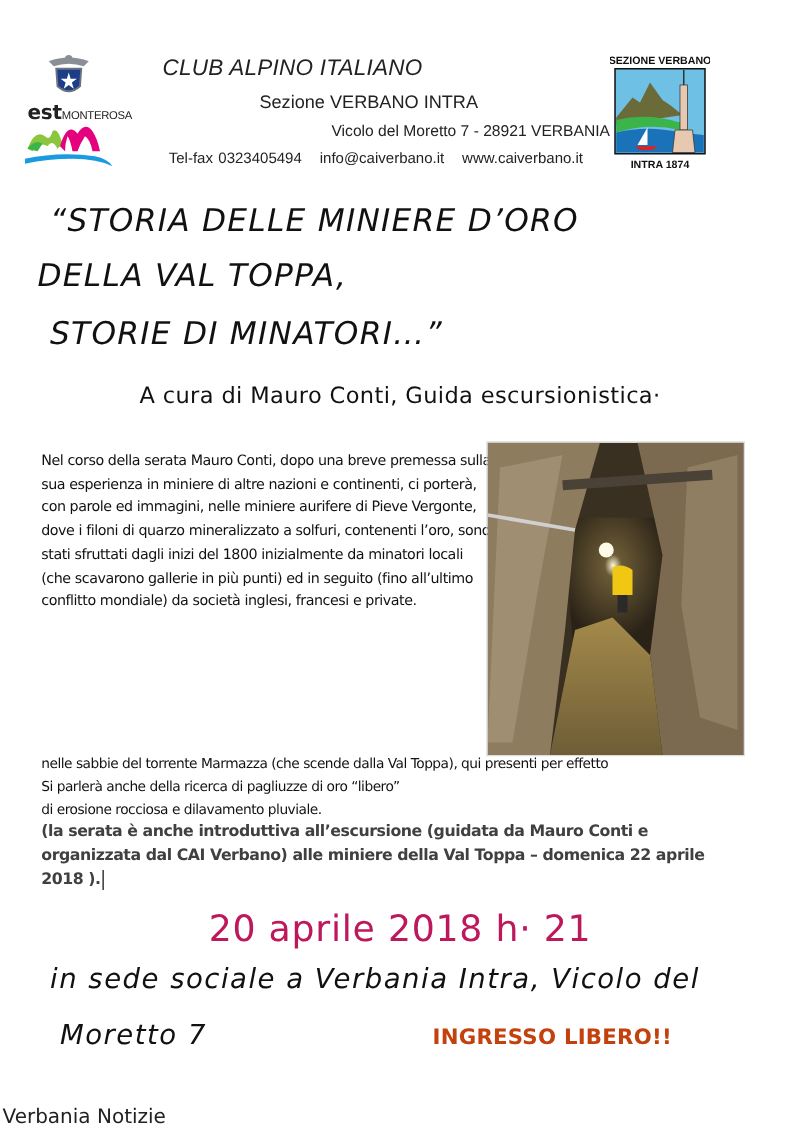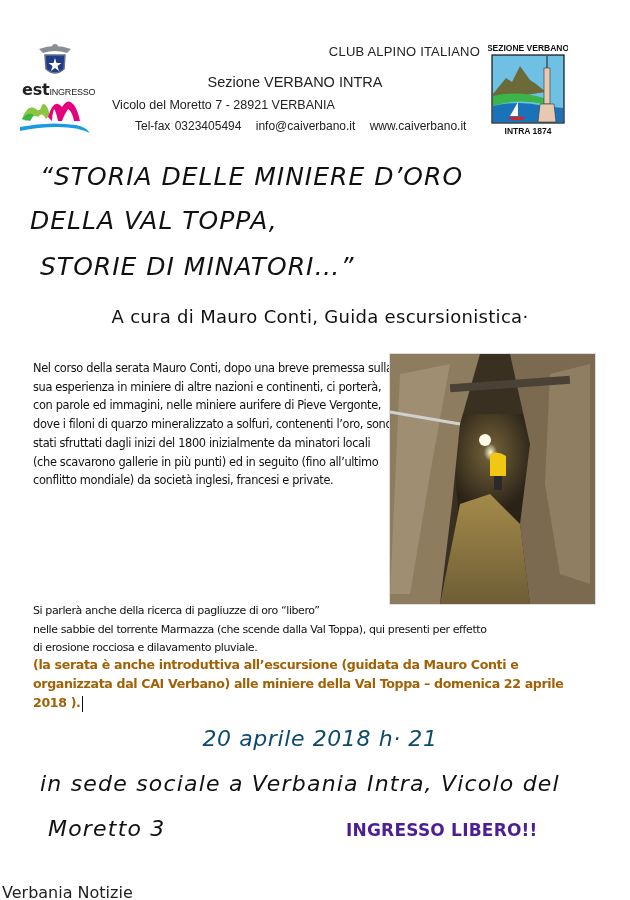--- a/index.html
+++ b/index.html
@@ -16,7 +16,7 @@
     .sez-logo { left: 488px; top: 42px; width: 80px; height: 94px; }
 
     
-    .hdr-title { left: 130px; top: 44px; width: 350px; text-align: right; font-size: 13px; color: #222; letter-spacing: 0.2px; }
+    .hdr-title { left: 130px; top: 44px; width: 350px; text-align: left; font-size: 18px; color: #222; letter-spacing: 0.2px; font-style: italic; }
     .hdr-sub { left: 120px; top: 74px; width: 350px; text-align: center; font-size: 14.5px; color: #222; }
     .hdr-addr { left: 112px; top: 98px; width: 350px; text-align: left; font-size: 12.5px; color: #222; }
     .hdr-contacts { left: 130px; top: 119px; width: 350px; text-align: left; font-size: 12px; color: #222; word-spacing: 1px; }

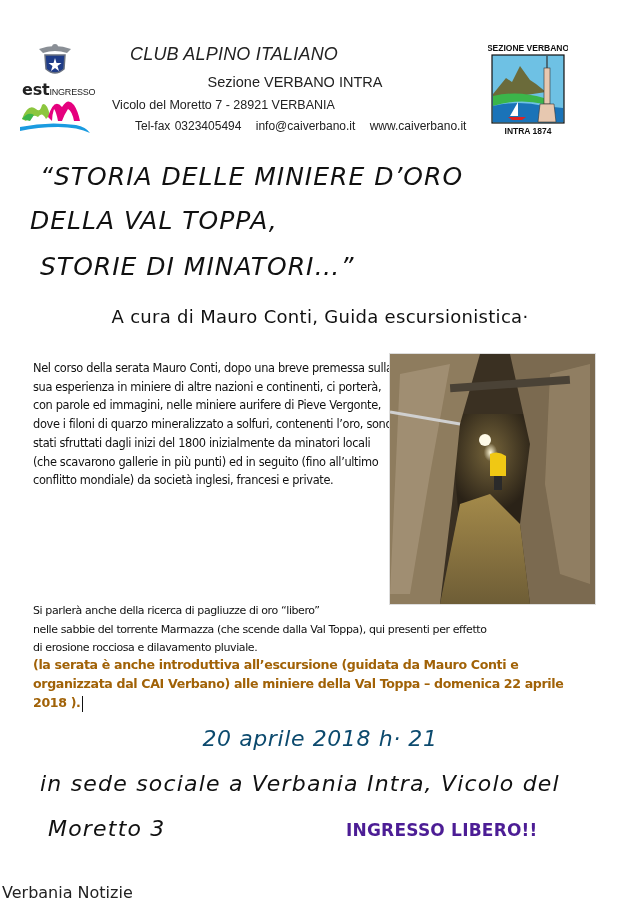--- a/index.html
+++ b/index.html
@@ -60,7 +60,7 @@
   </svg>
 </div>
 <div class="abs est-label">
-  <span class="est">est</span><span class="mr">INGRESSO</span>
+  <span class="est">est</span><span class="mr">MONTEROSA</span>
 </div>
 <div class="abs em-logo">
   <svg width="75" height="42" viewBox="0 0 75 42">

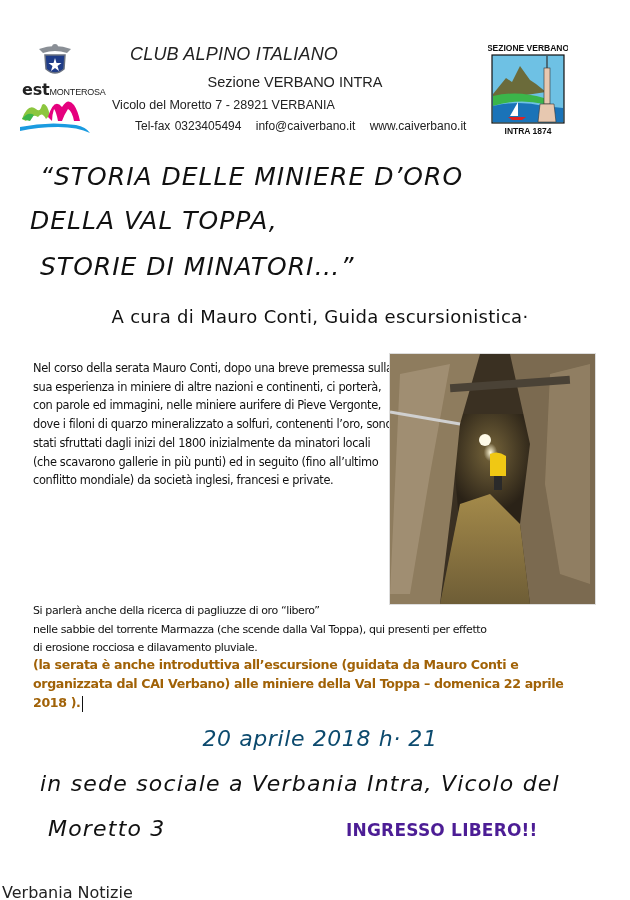--- a/index.html
+++ b/index.html
@@ -18,7 +18,7 @@
     
     .hdr-title { left: 130px; top: 44px; width: 350px; text-align: left; font-size: 18px; color: #222; letter-spacing: 0.2px; font-style: italic; }
     .hdr-sub { left: 120px; top: 74px; width: 350px; text-align: center; font-size: 14.5px; color: #222; }
-    .hdr-addr { left: 112px; top: 98px; width: 350px; text-align: left; font-size: 12.5px; color: #222; }
+    .hdr-addr { left: 138px; top: 98px; width: 350px; text-align: right; font-size: 12.5px; color: #222; }
     .hdr-contacts { left: 130px; top: 119px; width: 350px; text-align: left; font-size: 12px; color: #222; word-spacing: 1px; }
     .hdr-contacts span { margin: 0 5px; }
 

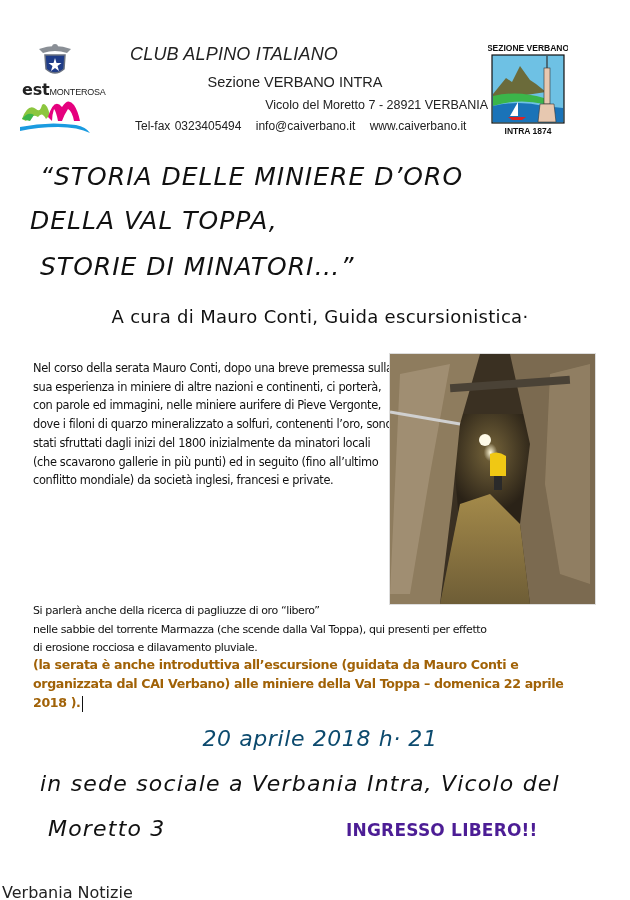--- a/index.html
+++ b/index.html
@@ -134,8 +134,8 @@
 </div>
 
 <div class="abs body2">
+  <p>nelle sabbie del torrente Marmazza (che scende dalla Val Toppa), qui presenti per effetto</p>
   <p>Si parlerà anche della ricerca di pagliuzze di oro “libero”</p>
-  <p>nelle sabbie del torrente Marmazza (che scende dalla Val Toppa), qui presenti per effetto</p>
   <p>di erosione rocciosa e dilavamento pluviale.</p>
 </div>
 

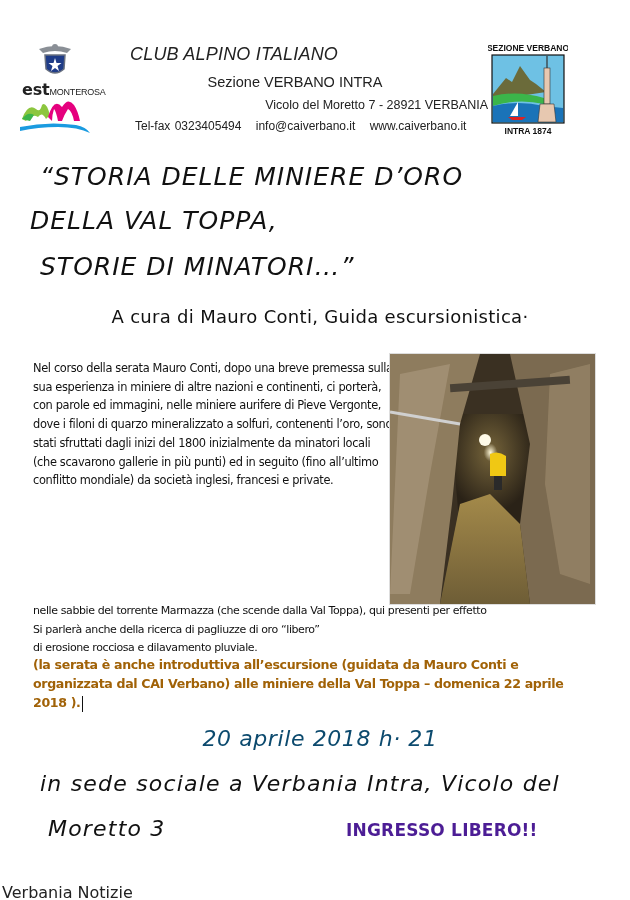--- a/index.html
+++ b/index.html
@@ -34,7 +34,7 @@
     .body p { margin: 0; }
     .body2 { left: 33px; top: 602px; width: 580px; font-family: "DejaVu Sans", sans-serif; font-size: 11px; line-height: 18.5px; color: #111; letter-spacing: -0.4px; }
     .body2 p { margin: 0; }
-    .bold-note { left: 33px; top: 655px; width: 560px; font-family: "DejaVu Sans", sans-serif; font-weight: bold; font-size: 12.6px; line-height: 19px; color: #a16207; letter-spacing: -0.35px; }
+    .bold-note { left: 33px; top: 655px; width: 560px; font-family: "DejaVu Sans", sans-serif; font-weight: bold; font-size: 12.6px; line-height: 19px; color: #404040; letter-spacing: -0.35px; }
     .caret { display: inline-block; width: 1px; height: 16px; background: #111; vertical-align: middle; margin-left: 1px; }
 
     

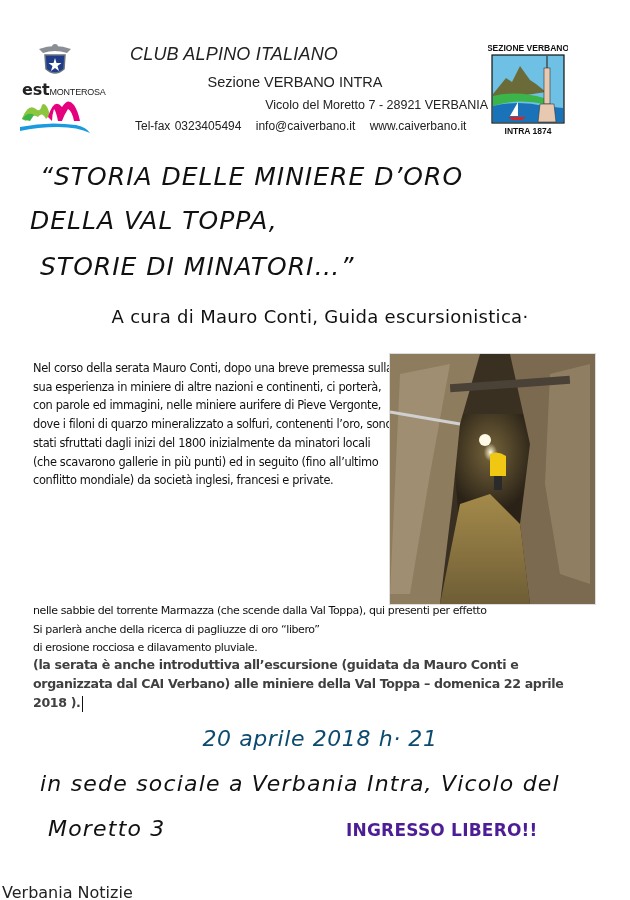--- a/index.html
+++ b/index.html
@@ -41,7 +41,7 @@
     .photo { left: 389px; top: 353px; width: 205px; height: 250px; overflow: hidden; border: 1px solid #ddd; }
 
     
-    .date { left: 40px; top: 726px; width: 560px; text-align: center; font-family: "DejaVu Sans", sans-serif; font-style: italic; font-size: 22px; color: #0c4a6e; letter-spacing: 0.6px; }
+    .date { left: 40px; top: 726px; width: 560px; text-align: center; font-family: "DejaVu Sans", sans-serif; font-size: 29px; color: #be185d; letter-spacing: 0.6px; }
     .venue1 { left: 40px; top: 771px; width: 580px; font-family: "DejaVu Sans", sans-serif; font-style: italic; font-size: 22px; color: #111; letter-spacing: 1.2px; }
     .venue2 { left: 48px; top: 816px; font-family: "DejaVu Sans", sans-serif; font-style: italic; font-size: 22px; color: #111; letter-spacing: 1.2px; }
     .entry { left: 346px; top: 820px; font-family: "DejaVu Sans", sans-serif; font-weight: bold; font-size: 17px; color: #4c1d95; letter-spacing: 0.2px; }

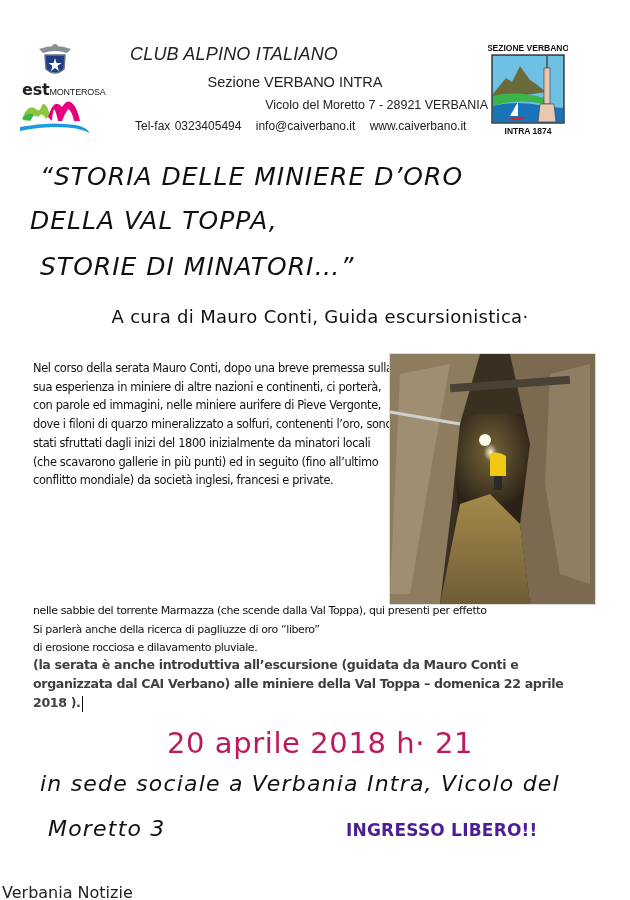--- a/index.html
+++ b/index.html
@@ -145,7 +145,7 @@
 
 <div class="abs date">20 aprile 2018 h· 21</div>
 <div class="abs venue1">in sede sociale a Verbania Intra, Vicolo del</div>
-<div class="abs venue2">Moretto 3</div>
+<div class="abs venue2">Moretto 7</div>
 <div class="abs entry">INGRESSO LIBERO!!</div>
 
 <div class="abs footer">Verbania Notizie</div>

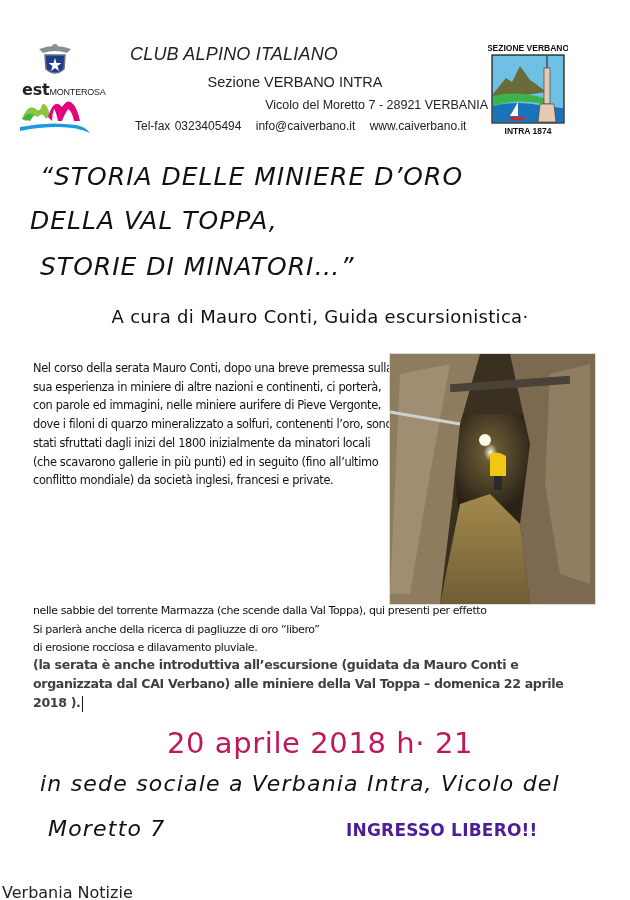--- a/index.html
+++ b/index.html
@@ -44,7 +44,7 @@
     .date { left: 40px; top: 726px; width: 560px; text-align: center; font-family: "DejaVu Sans", sans-serif; font-size: 29px; color: #be185d; letter-spacing: 0.6px; }
     .venue1 { left: 40px; top: 771px; width: 580px; font-family: "DejaVu Sans", sans-serif; font-style: italic; font-size: 22px; color: #111; letter-spacing: 1.2px; }
     .venue2 { left: 48px; top: 816px; font-family: "DejaVu Sans", sans-serif; font-style: italic; font-size: 22px; color: #111; letter-spacing: 1.2px; }
-    .entry { left: 346px; top: 820px; font-family: "DejaVu Sans", sans-serif; font-weight: bold; font-size: 17px; color: #4c1d95; letter-spacing: 0.2px; }
+    .entry { left: 346px; top: 820px; font-family: "DejaVu Sans", sans-serif; font-weight: bold; font-size: 17px; color: #c2410c; letter-spacing: 0.2px; }
 
     .footer { left: 2px; top: 883px; font-family: "DejaVu Sans", sans-serif; font-size: 16px; color: #222; }
   </style>

